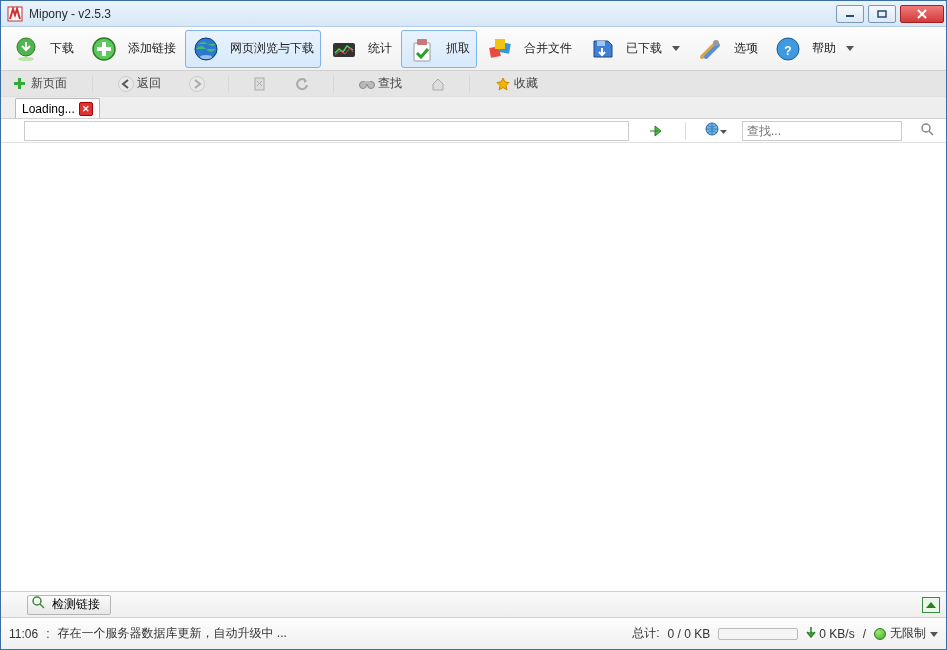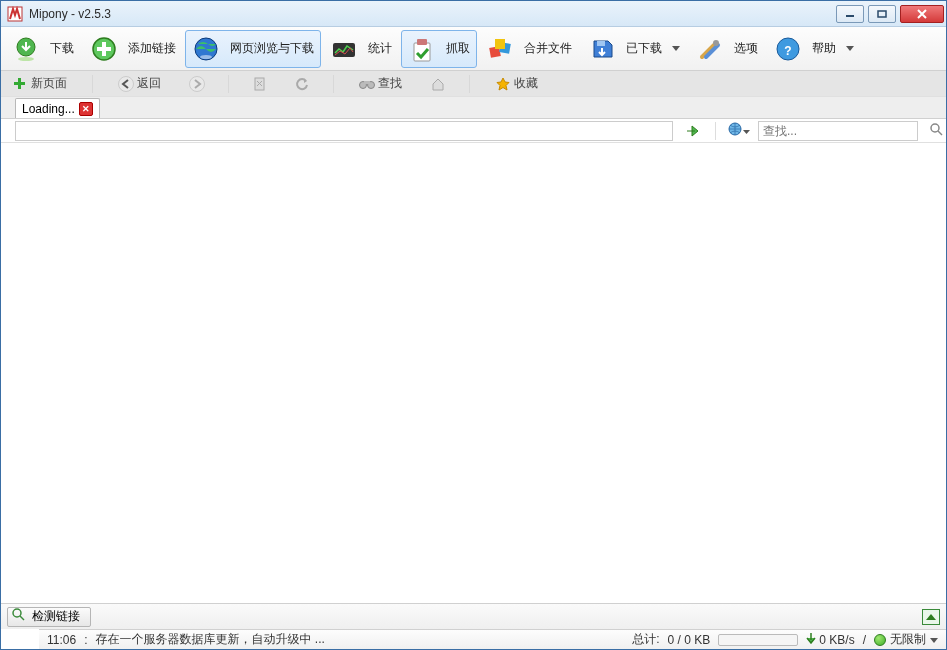--- a/index.html
+++ b/index.html
@@ -38,7 +38,7 @@
 .tab .close-x { width: 14px; height: 14px; background: #d33; border: 1px solid #a00; display: flex; align-items: center; justify-content: center; color: #fff; font-size: 9px; font-weight: bold; border-radius: 2px; }
 
 
-.url-row { height: 24px; border-bottom: 1px solid #e0e0e0; display: flex; align-items: center; padding: 0 0; gap: 8px; }
+.url-row { height: 24px; border-bottom: 1px solid #e0e0e0; display: flex; align-items: center; padding: 0 9px; gap: 15px; }
 .url-box { flex: 1; height: 20px; border: 1px solid #ccc; background: #fff; padding: 0 4px; display: flex; align-items: center; margin: 0 2px 0 14px; }
 .go-arrow { width: 20px; height: 20px; display: flex; align-items: center; justify-content: center; cursor: pointer; }
 .srch-sep { width: 1px; height: 18px; background: #ddd; margin: 0 4px; }

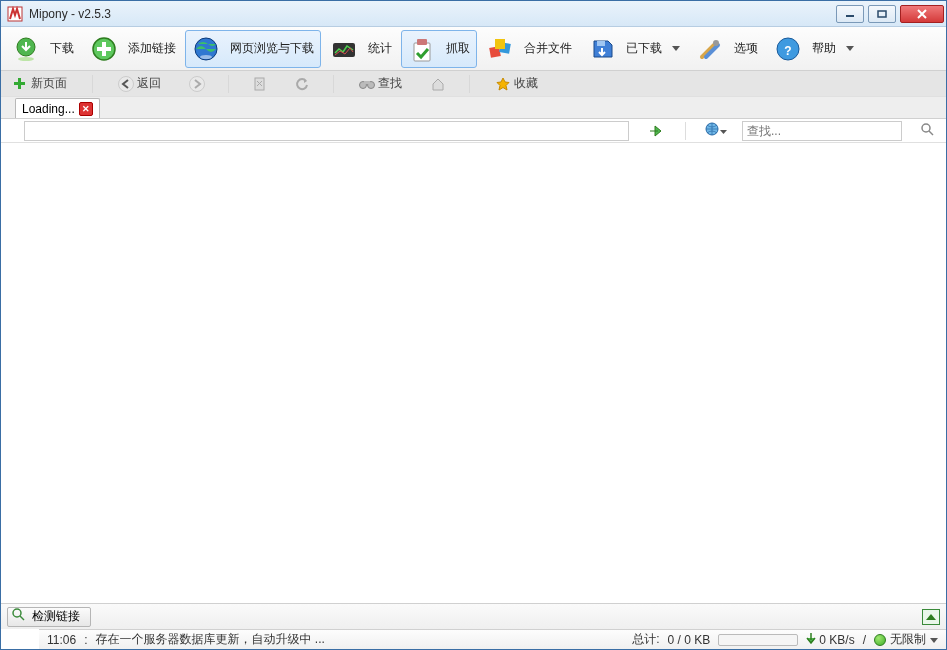--- a/index.html
+++ b/index.html
@@ -51,7 +51,7 @@
 
 
 .detect-bar { height: 26px; border-top: 1px solid #d0d0d0; background: linear-gradient(#fafafa,#efefef); display: flex; align-items: center; padding: 0 6px; gap: 4px; }
-.detect-btn { height: 20px; border: 1px solid #b5b5b5; background: linear-gradient(#fbfbfb,#e7e7e7); display: flex; align-items: center; padding: 0 10px 0 4px; gap: 6px; cursor: pointer; border-radius: 2px; }
+.detect-btn { height: 20px; border: 1px solid #b5b5b5; background: linear-gradient(#fbfbfb,#e7e7e7); display: flex; align-items: center; padding: 0 10px 0 4px; gap: 6px; cursor: pointer; border-radius: 2px; margin-left: 20px; }
 .spacer { flex: 1; }
 .up-toggle { width: 18px; height: 16px; border: 1px solid #3a8a3a; background: #eaf7ea; display: flex; align-items: center; justify-content: center; cursor: pointer; }
 

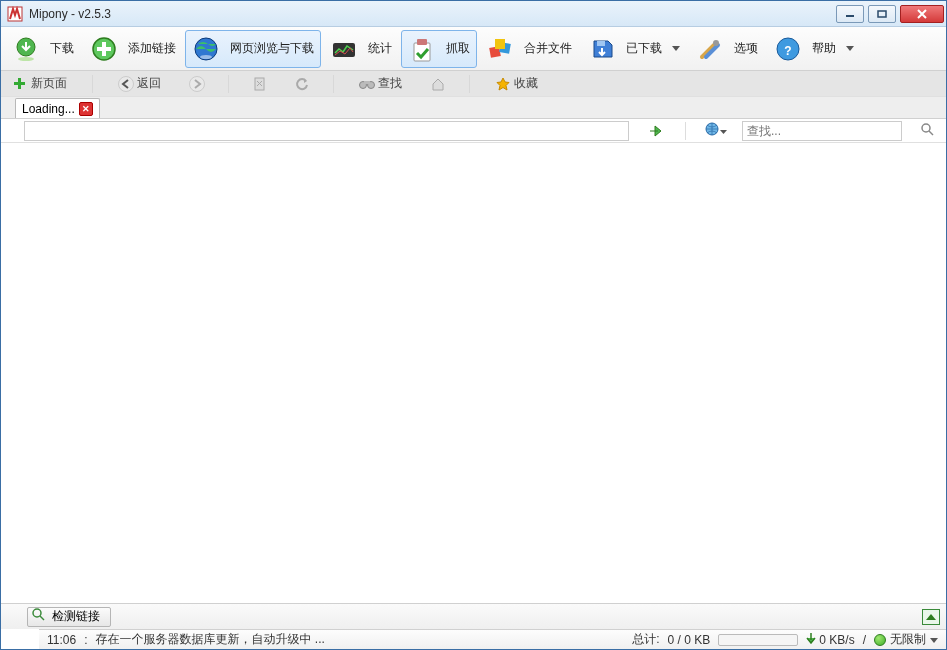--- a/index.html
+++ b/index.html
@@ -56,7 +56,7 @@
 .up-toggle { width: 18px; height: 16px; border: 1px solid #3a8a3a; background: #eaf7ea; display: flex; align-items: center; justify-content: center; cursor: pointer; }
 
 
-.status-bar { height: 20px; border-top: 1px solid #d0d0d0; background: linear-gradient(#fdfdfd,#f0f0f0); display: flex; align-items: center; padding: 0 8px; gap: 8px; color: #333; margin-left: 38px; }
+.status-bar { height: 32px; border-top: 1px solid #d0d0d0; background: linear-gradient(#fdfdfd,#f0f0f0); display: flex; align-items: center; padding: 0 8px; gap: 8px; color: #333; }
 .status-bar .msg { flex: 0 0 auto; }
 .status-bar .stretch { flex: 1; }
 .progress { width: 80px; height: 12px; border: 1px solid #bbb; background: #f5f5f5; border-radius: 2px; }

